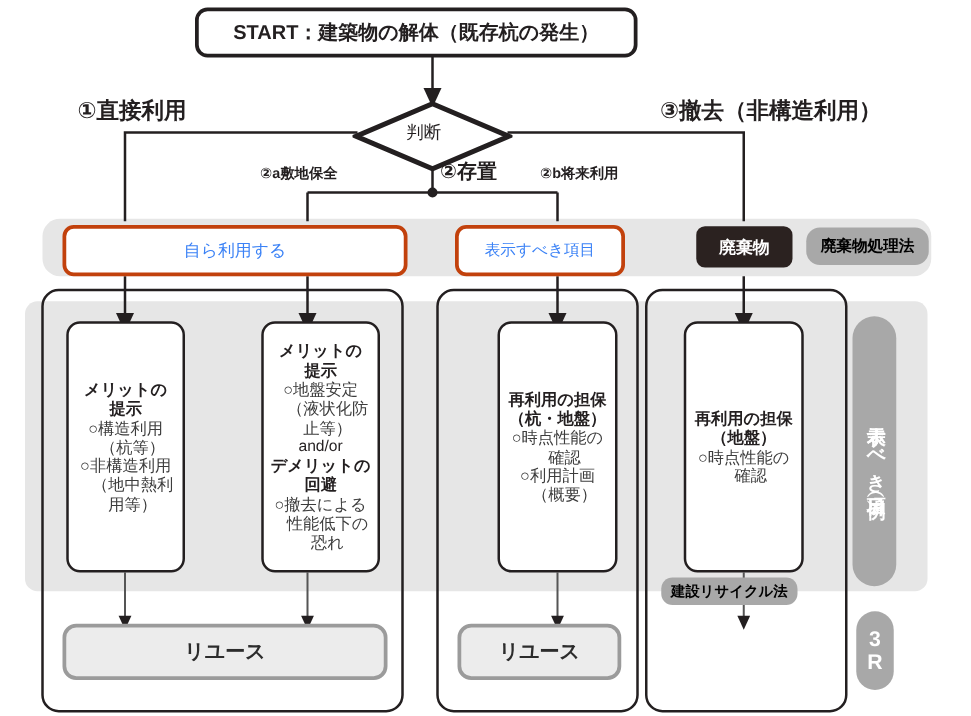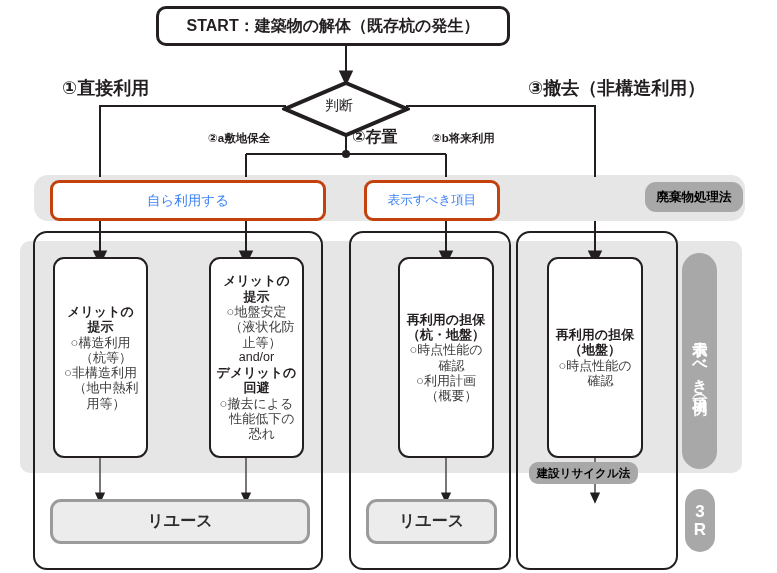--- a/index.html
+++ b/index.html
@@ -201,6 +201,7 @@
 
   <div class="hbox" style="left:50px;top:180px;width:270px;height:35px;">自ら利用する</div>
   <div class="hbox" style="left:364px;top:180px;width:130px;height:35px;font-size:12.5px;">表示すべき項目</div>
+  <div class="chip-dark" style="left:557px;top:181px;width:77px;height:33px;">廃棄物</div>
   <div class="chip-gray" style="left:645px;top:182px;width:98px;height:30px;">廃棄物処理法</div>
 
   <div class="colframe" style="left:33px;top:231px;width:286px;height:335px;"></div>

